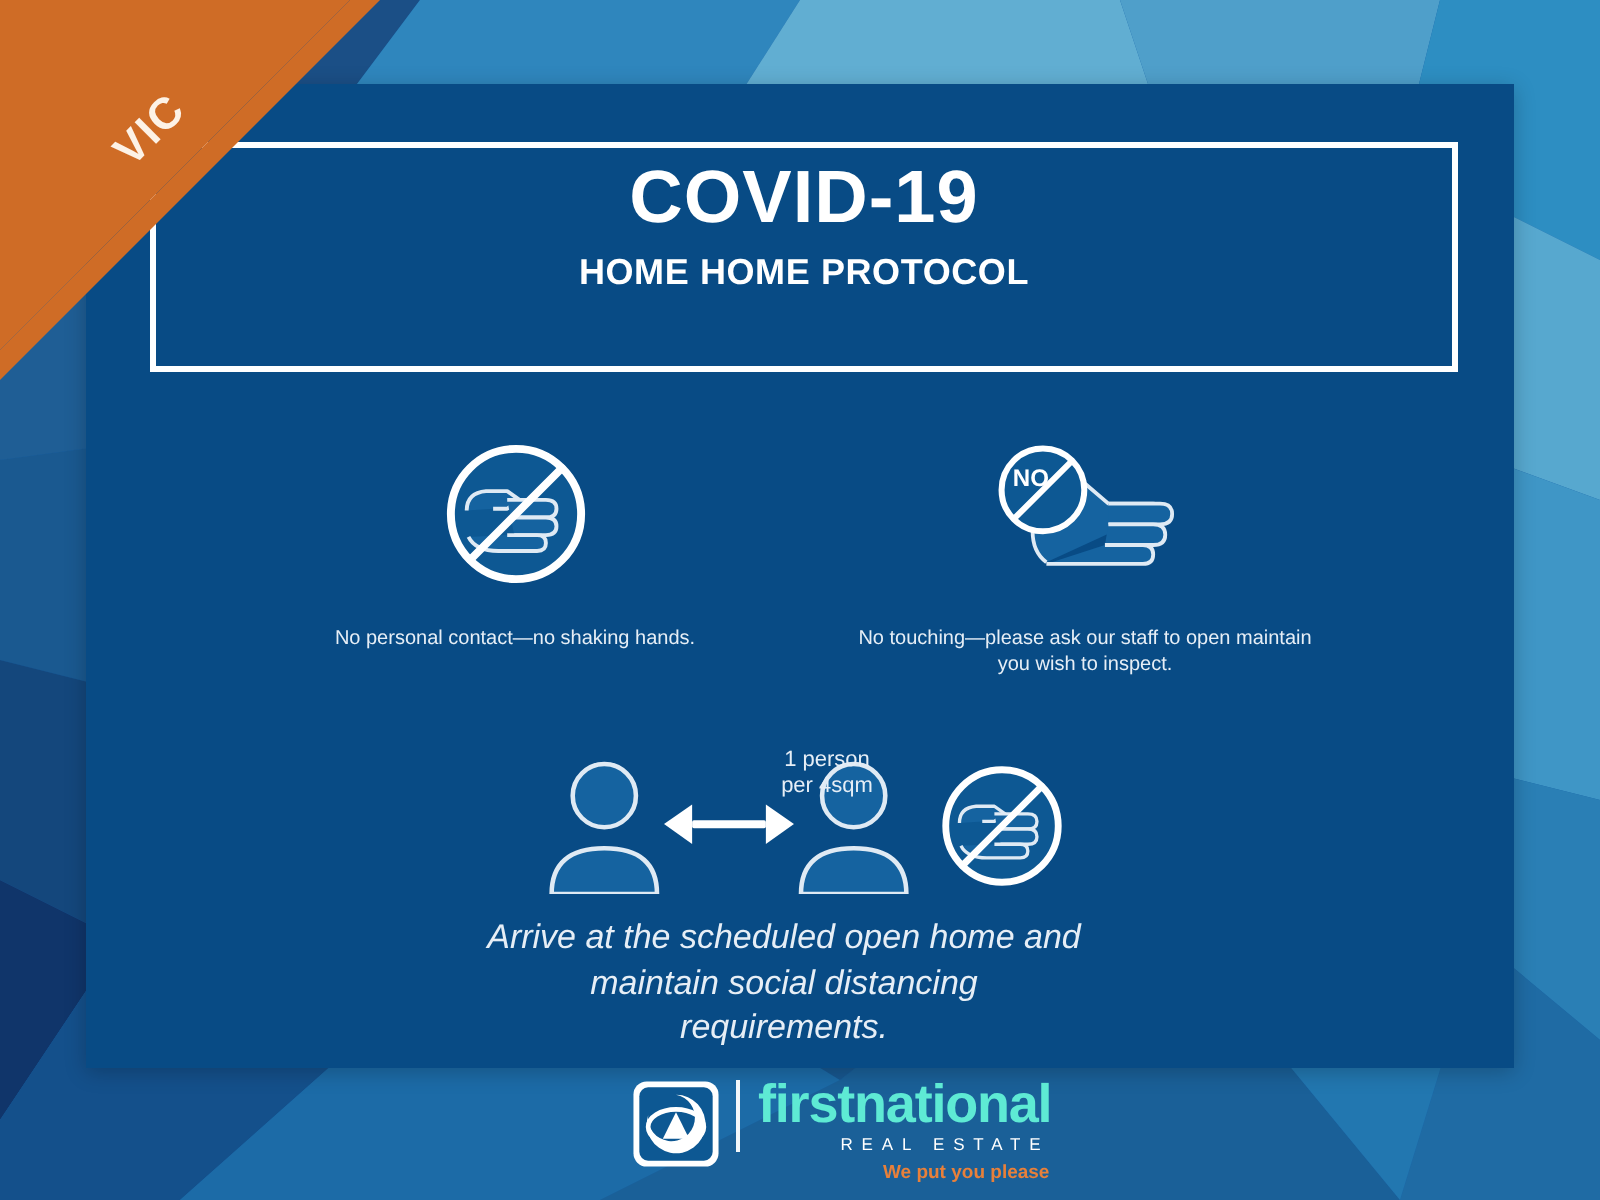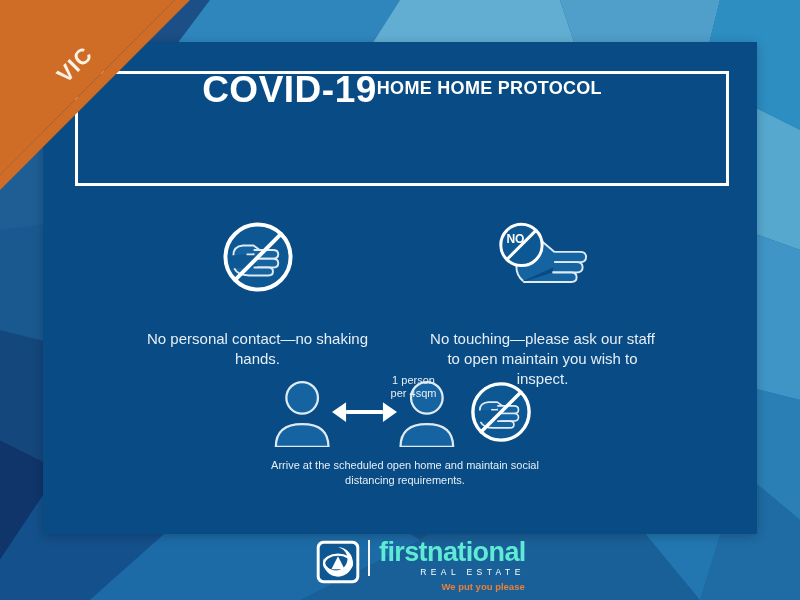--- a/index.html
+++ b/index.html
@@ -30,8 +30,8 @@
   }
   .title-block {
     position:absolute; left:75px; top:71px; width:654px; height:85px;
-    display:flex; flex-direction:row;
-    justify-content:center;
+    display:flex; flex-direction:column;
+    align-items:center; justify-content:center;
     color:#ffffff; text-align:center;
   }
   .title-main {

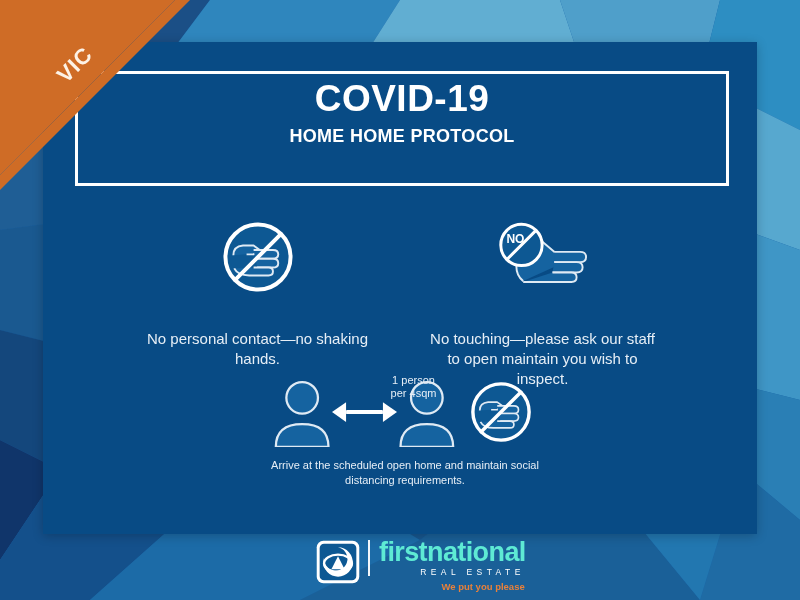--- a/index.html
+++ b/index.html
@@ -59,7 +59,7 @@
   }
 
   #row1 { left:140px; top:213px; width:520px; justify-content:space-between; }
-  #row1 .item { width:235px;gap:28px; }
+  #row1 .item { width:235px; }
 
   #row2 { left:255px; top:375px; width:300px; align-items:center;
           justify-content:center; gap:6px; }

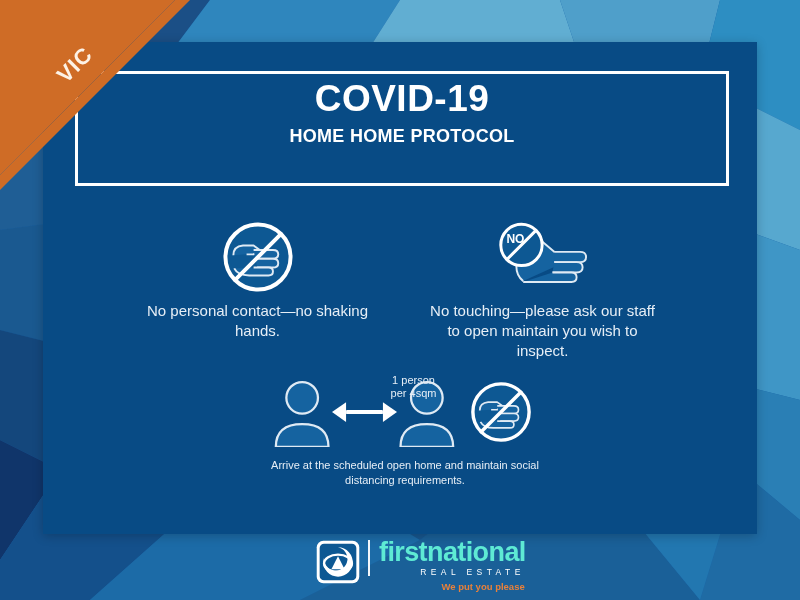--- a/index.html
+++ b/index.html
@@ -54,8 +54,8 @@
   .row { position:absolute; display:flex; }
   .item { display:flex; flex-direction:column; align-items:center; }
   .caption {
-    color:#e6eef6; text-align:center; font-size:15px; line-height:1.33;
-    font-weight:400;
+    color:#e6eef6; text-align:center; font-size:10px; line-height:1.33;
+    margin-top:12px; font-weight:400;
   }
 
   #row1 { left:140px; top:213px; width:520px; justify-content:space-between; }

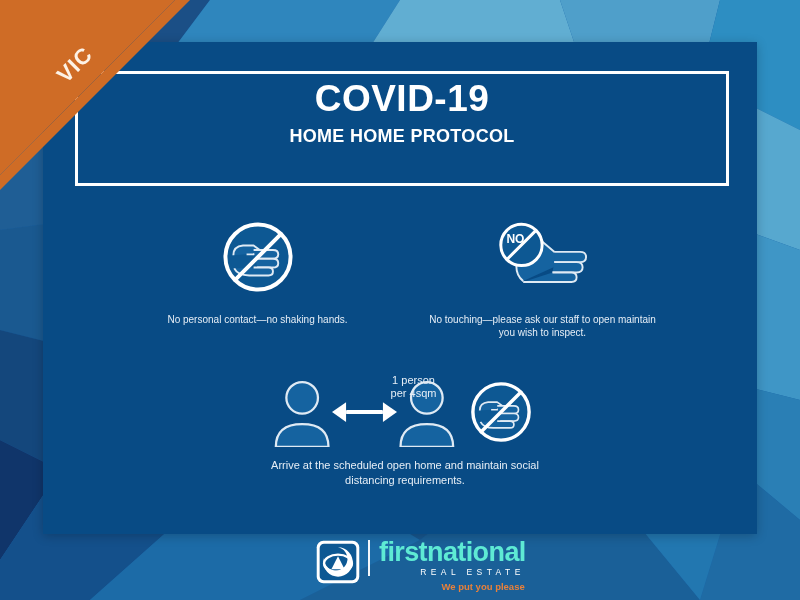--- a/index.html
+++ b/index.html
@@ -64,8 +64,8 @@
   #row2 { left:255px; top:375px; width:300px; align-items:center;
           justify-content:center; gap:6px; }
   #row2-caption {
-    position:absolute; left:255px; top:458px; width:300px;
-    color:#e6eef6; text-align:center; font-size:11px; line-height:1.33;
+    position:absolute; left:242px; top:458px; width:300px;
+    color:#e6eef6; text-align:center; font-size:17px; line-height:1.33;font-style:italic;
   }
 
   .sqm-label {

